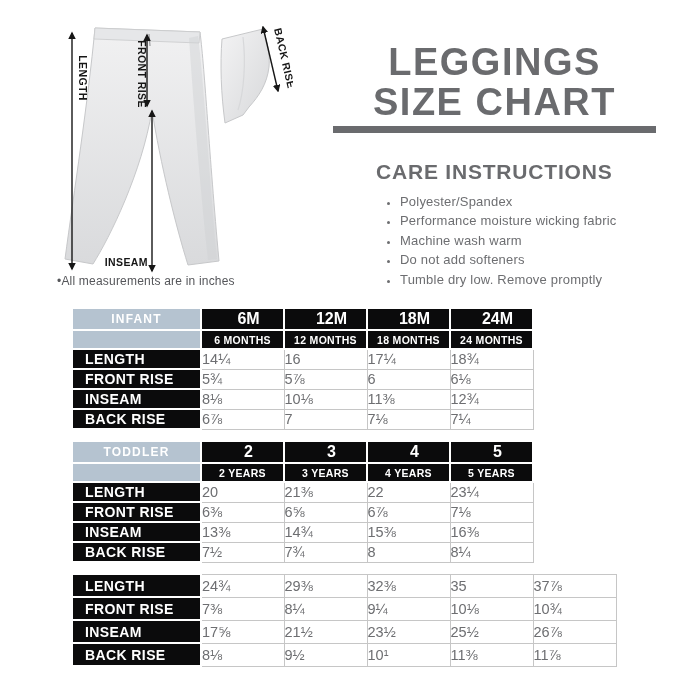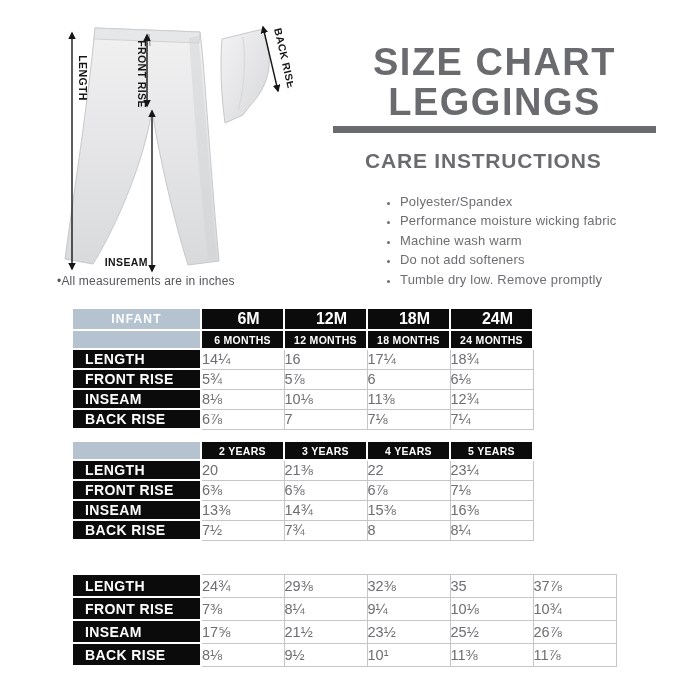--- a/index.html
+++ b/index.html
@@ -112,8 +112,8 @@
 <div class="measure-note">•All measurements are in inches</div>
 
 <div class="brand">
+  <div>LEGGINGS</div>
   <div>SIZE CHART</div>
-  <div>LEGGINGS</div>
 </div>
 <div class="divider"></div>
 <h2 class="care-title">CARE INSTRUCTIONS</h2>

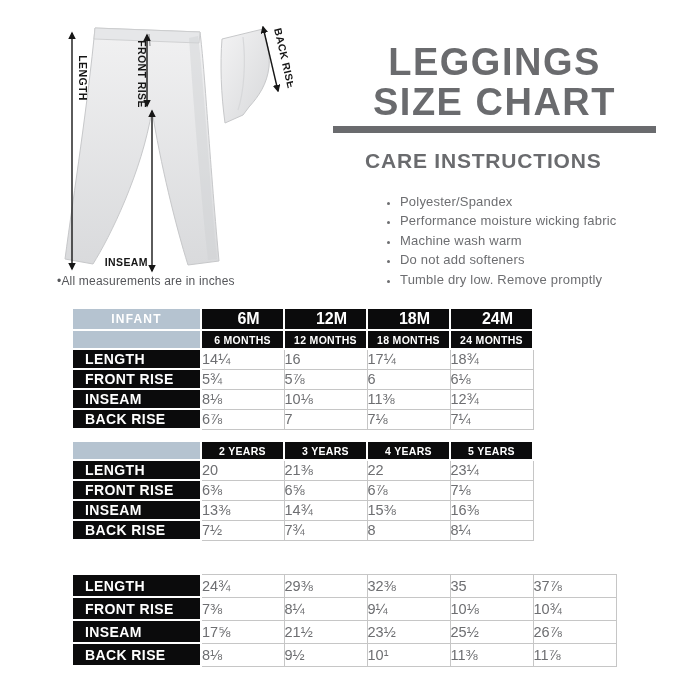--- a/index.html
+++ b/index.html
@@ -19,7 +19,7 @@
     background:var(--divider-gray,#6a6b6e);
   }
   .care-title{
-    position:absolute;left:360px;top:144px;margin:5px;
+    position:absolute;left:360px;top:144px;margin:16px;
     font-size:21px;font-weight:bold;letter-spacing:.8px;
     color:var(--heading-gray,#6a6b6e);
   }

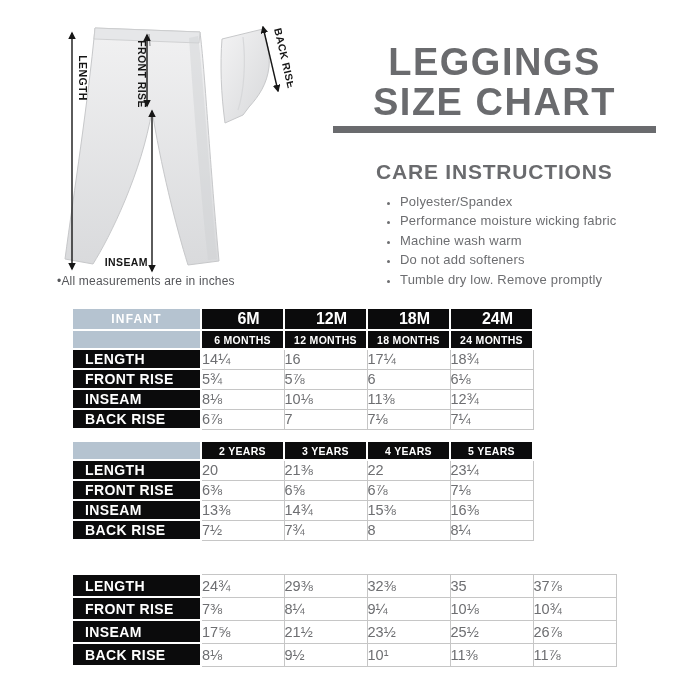--- a/index.html
+++ b/index.html
@@ -191,6 +191,13 @@
       </colgroup>
       <tbody>
         <tr>
+          <th class="group-cell">TODDLER</th>
+          <th class="col-h">2</th>
+          <th class="col-h">3</th>
+          <th class="col-h">4</th>
+          <th class="col-h">5</th>
+        </tr>
+        <tr>
           <th class="group-empty"></th>
           <th class="subcol-h">2 YEARS</th>
           <th class="subcol-h">3 YEARS</th>

